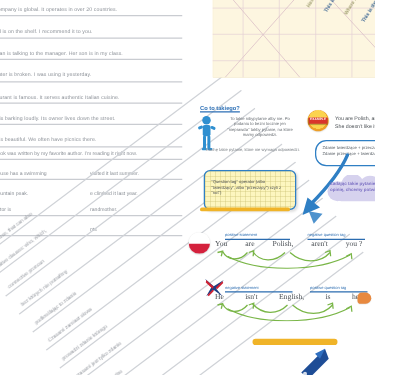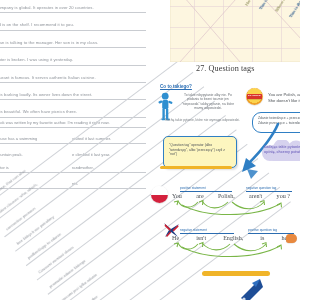--- a/index.html
+++ b/index.html
@@ -317,7 +317,6 @@
     <span class="note-txt nt-b" style="left:118px;top:26px;">This is the town where I was born</span>
   </div>
 
-  <div class="title">27. Question tags</div>
 
   <div class="hdr-q">Co to takiego?</div>
 

